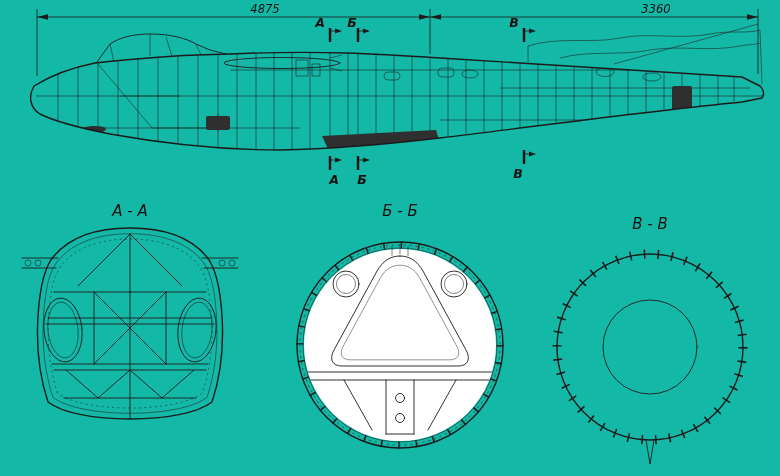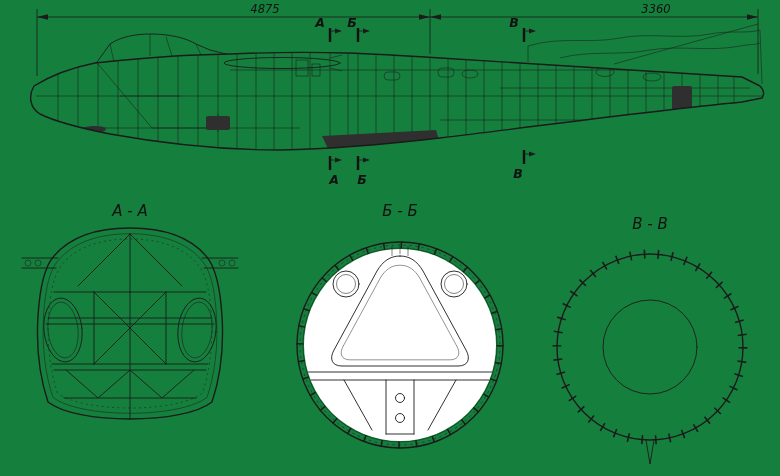--- a/index.html
+++ b/index.html
@@ -3,7 +3,7 @@
 <meta charset="utf-8">
 <style>
   html,body{margin:0;padding:0;background:#ffffff;}
-  .canvas{position:relative;width:780px;height:476px;background:#15803d;overflow:hidden;}
+  .canvas{position:relative;width:780px;height:476px;background:#14b8a6;overflow:hidden;}
   svg{display:block;}
   .s1{stroke:#1b1b1b;stroke-width:1.4;fill:none;stroke-linecap:round;stroke-linejoin:round;}
   .s2{stroke:#1b1b1b;stroke-width:0.9;fill:none;stroke-linecap:round;stroke-linejoin:round;}

